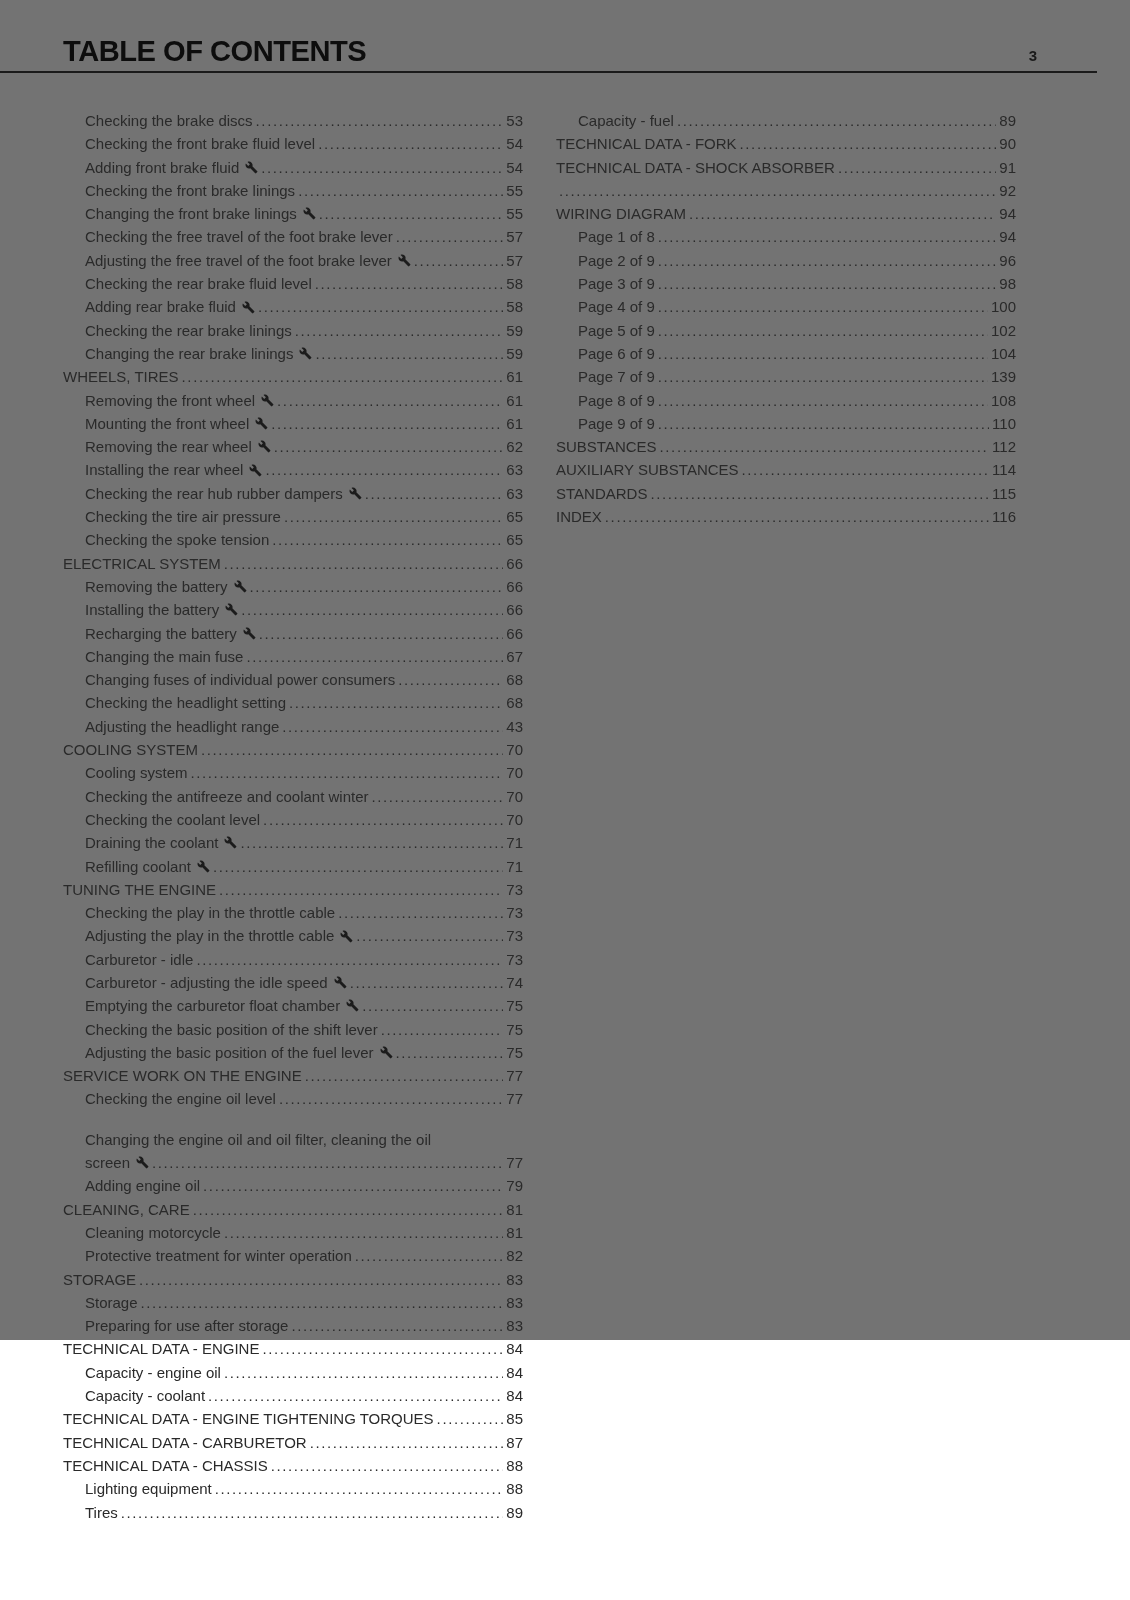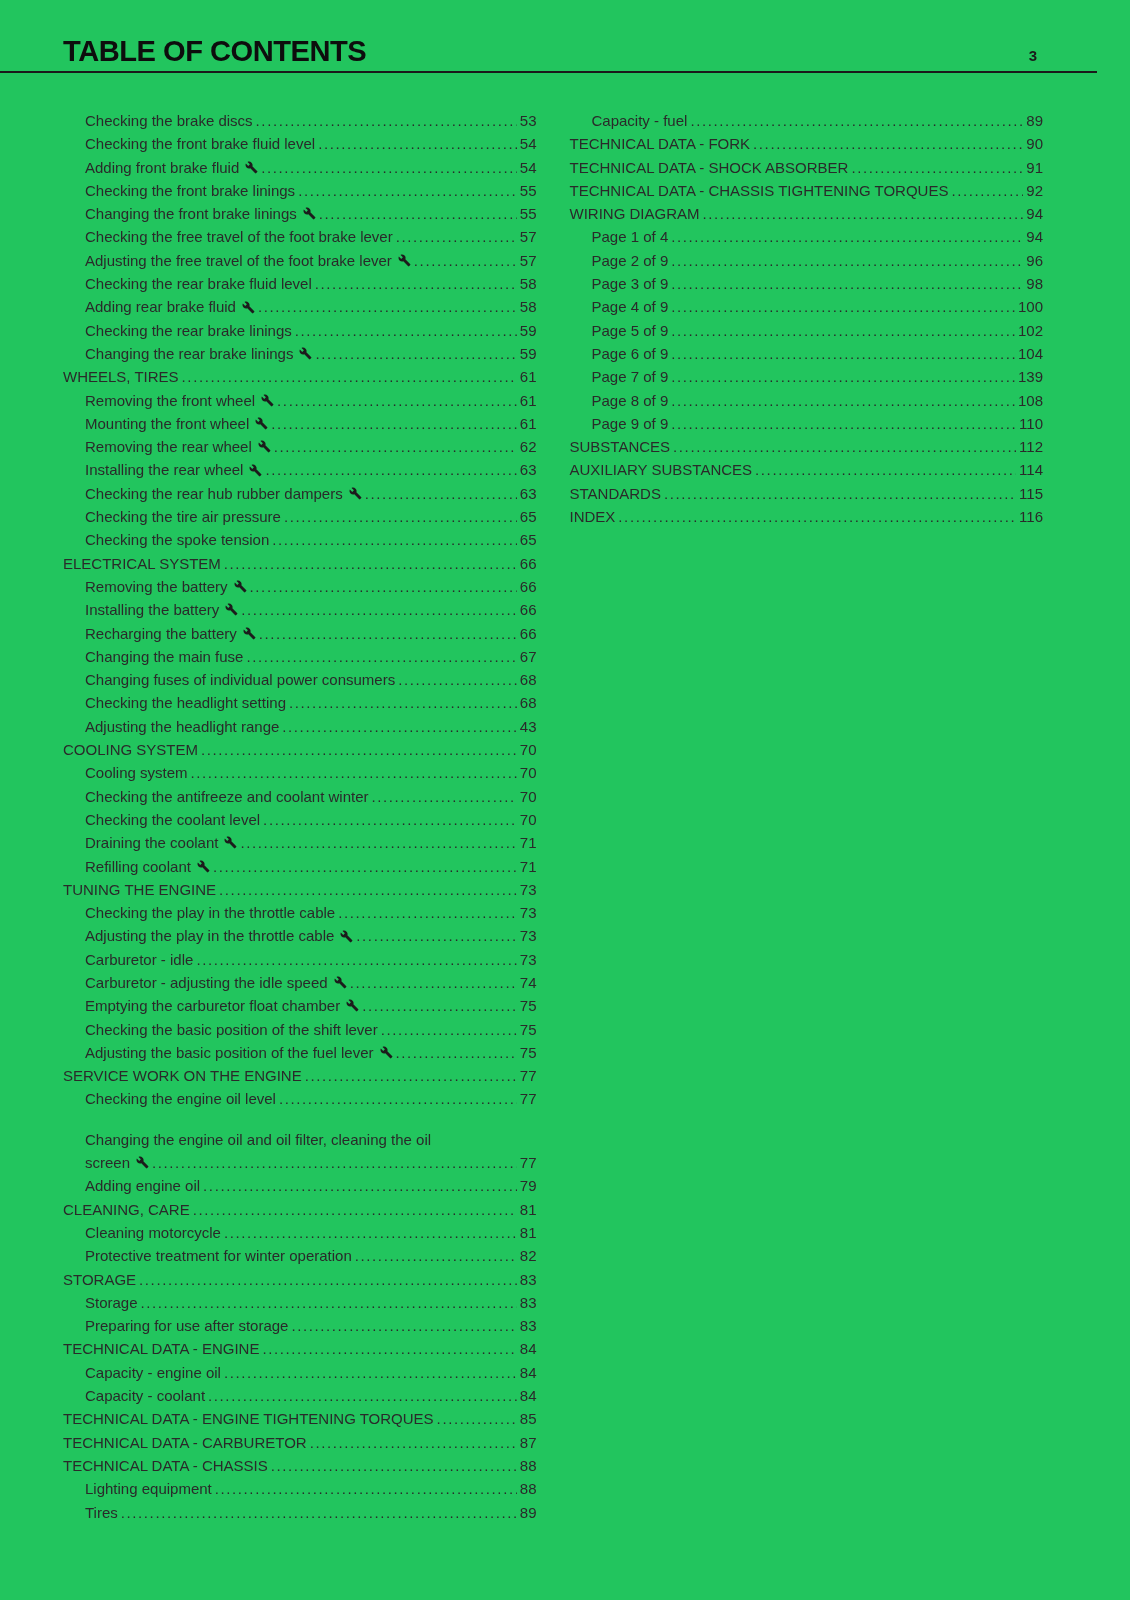--- a/index.html
+++ b/index.html
@@ -16,8 +16,8 @@
   }
   .page {
     width: 1130px;
-    height: 1600px;
-    background: #22c55e;
+    height: 1340px;
+    background: #737373;
     box-sizing: border-box;
   }
   .header {

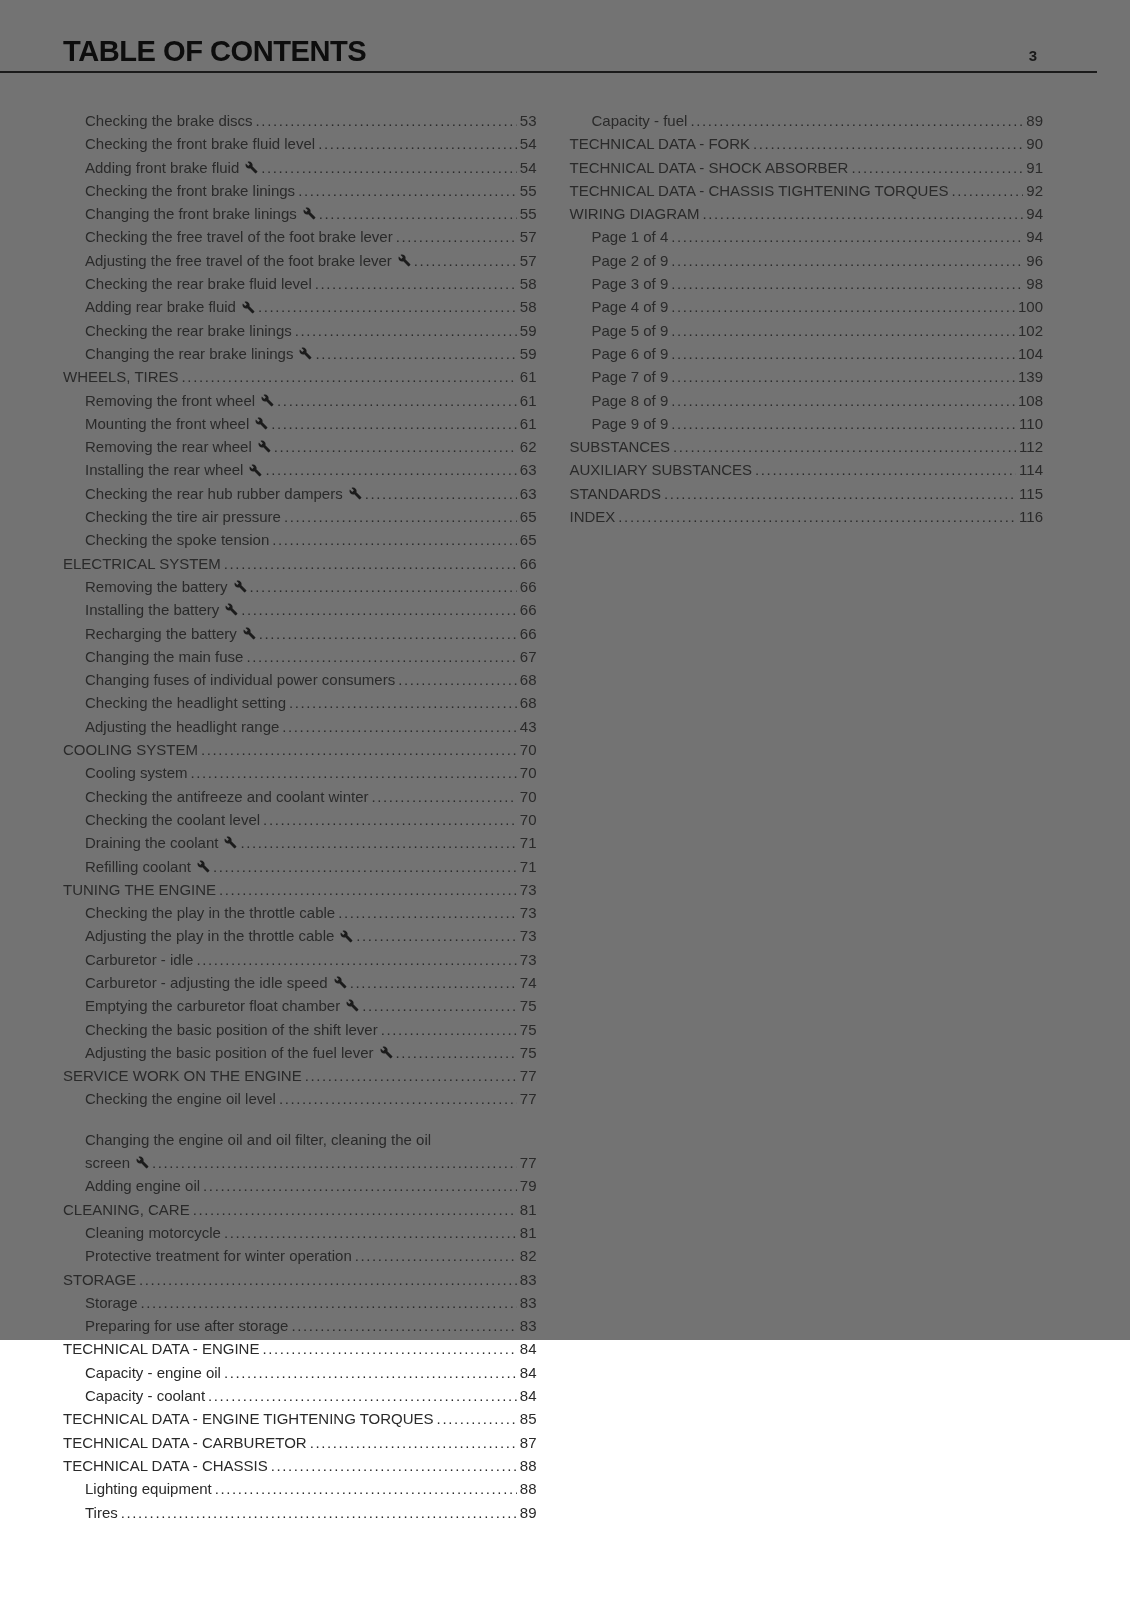--- a/index.html
+++ b/index.html
@@ -46,7 +46,7 @@
   .columns {
     display: flex;
     gap: 33px;
-    padding: 36px 87px 0 63px;
+    padding: 36px 114px 0 63px;
   }
   .col {
     flex: 1 1 0;

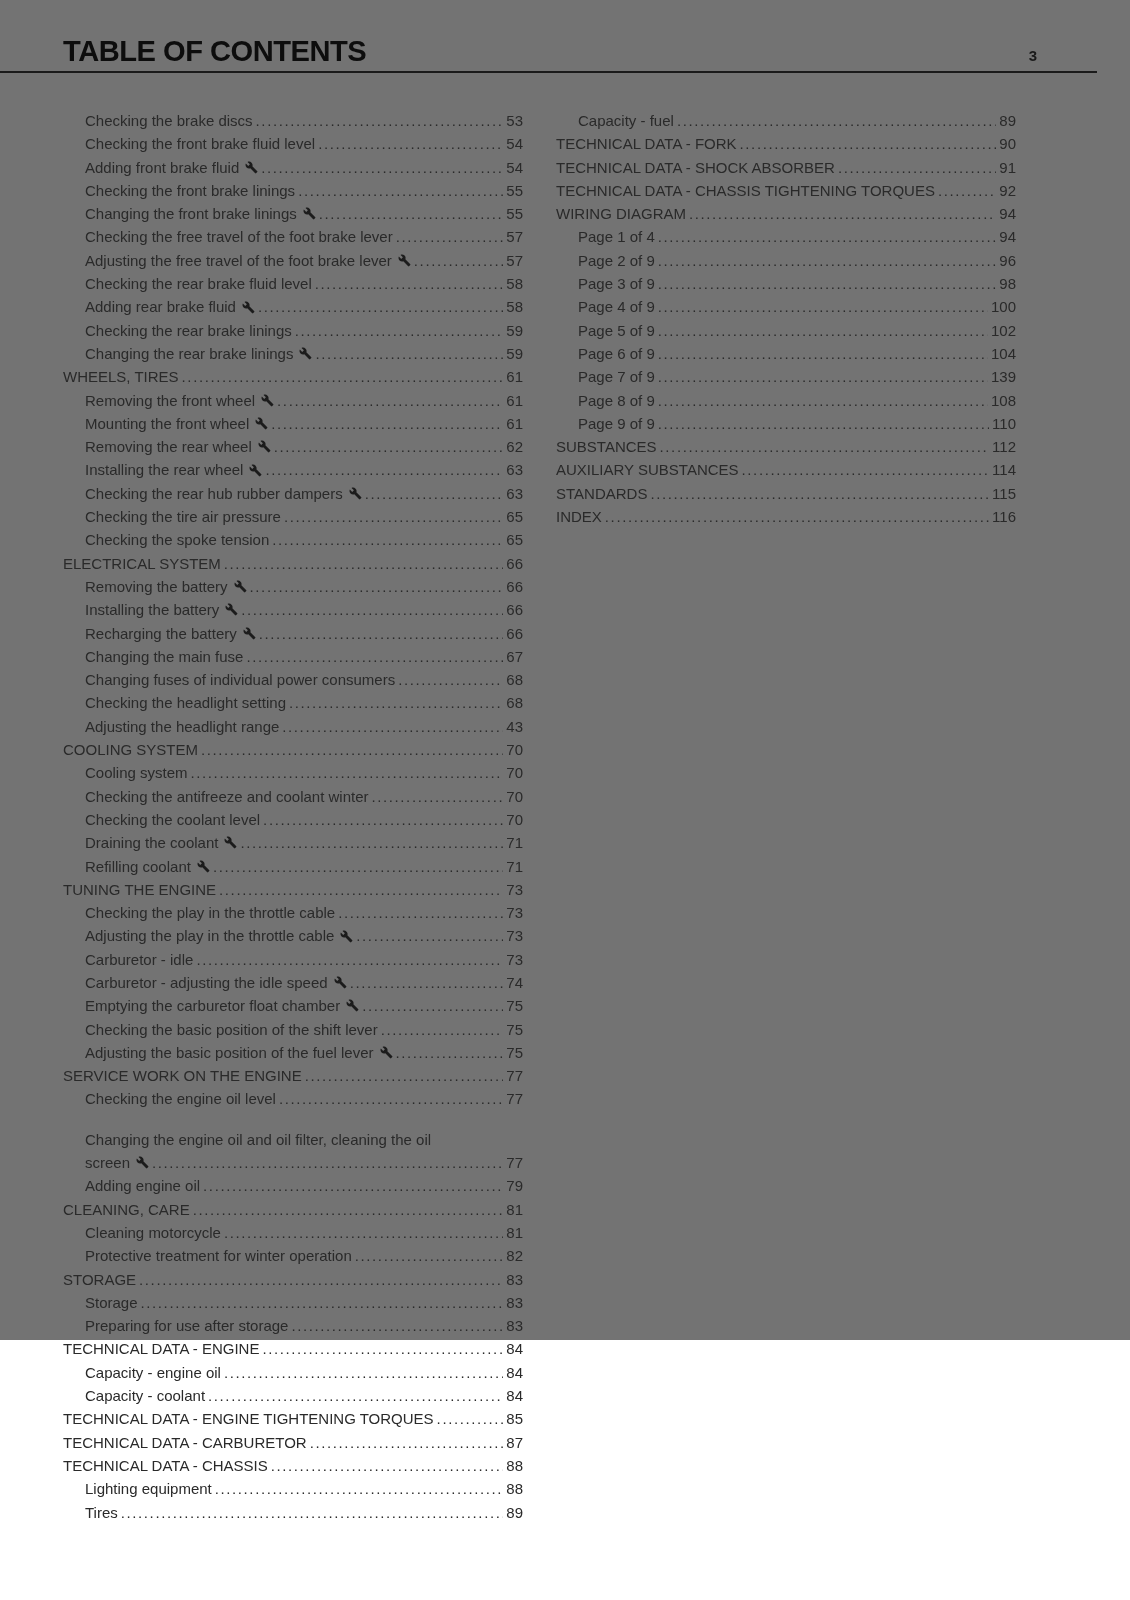--- a/index.html
+++ b/index.html
@@ -647,7 +647,6 @@
         </div>
         <div class="toc-entry section">
           <div class="toc-row">
-            <span class="label">TECHNICAL DATA - CHASSIS TIGHTENING TORQUES</span>
             <span class="leader"></span>
             <span class="pagenum">92</span>
           </div>

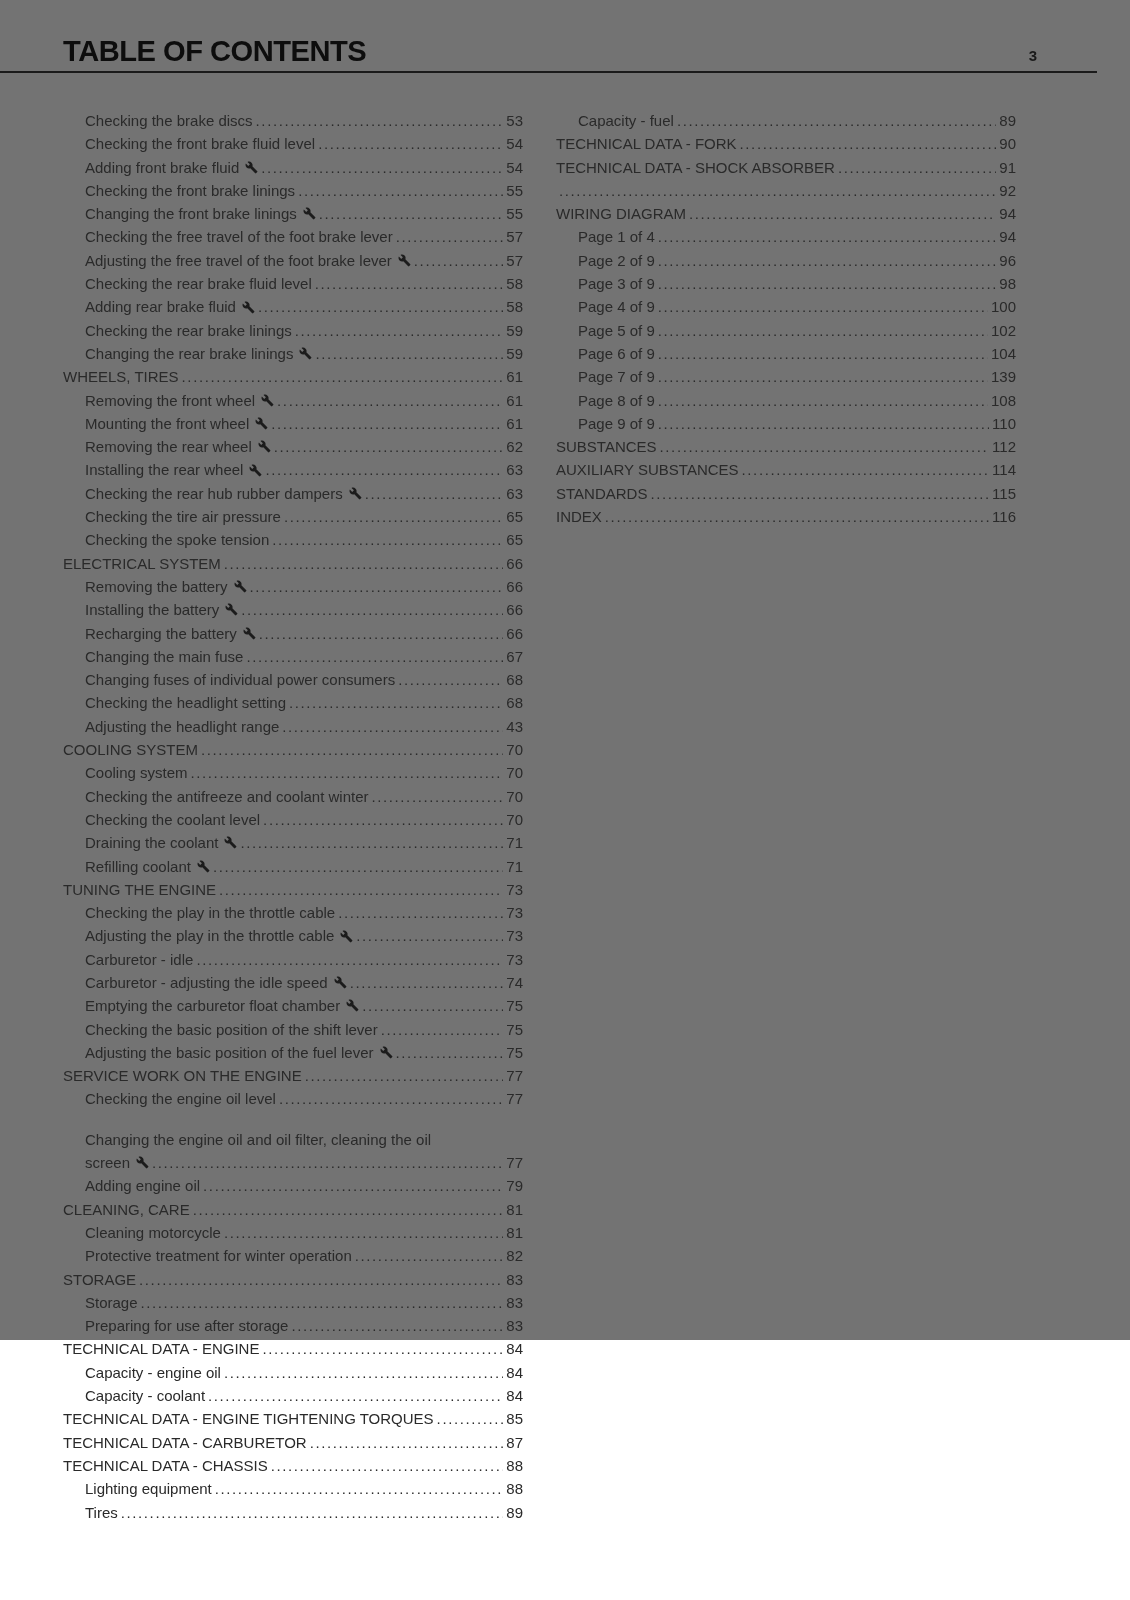--- a/index.html
+++ b/index.html
@@ -660,7 +660,7 @@
         </div>
         <div class="toc-entry sub">
           <div class="toc-row">
-            <span class="label">Page 1 of 4</span>
+            <span class="label">Page 1 of 8</span>
             <span class="leader"></span>
             <span class="pagenum">94</span>
           </div>

